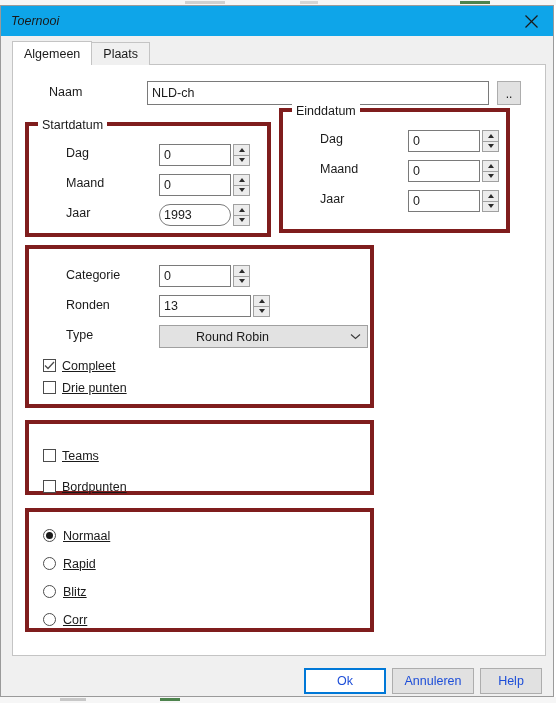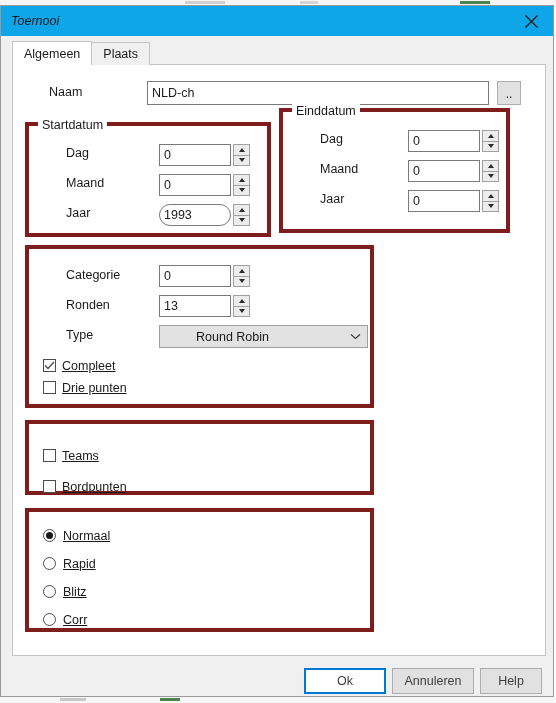--- a/index.html
+++ b/index.html
@@ -443,7 +443,7 @@
         <span class="lbl">Ronden</span>
       </div>
       <div class="spin-wrap" style="position:absolute; left:130px; top:46px;">
-        <div class="textbox" style="width:72px;text-align:center;">
+        <div class="textbox" style="width:92px;text-align:center;">
           <span>13</span>
         </div>
         <div class="spin-btns">

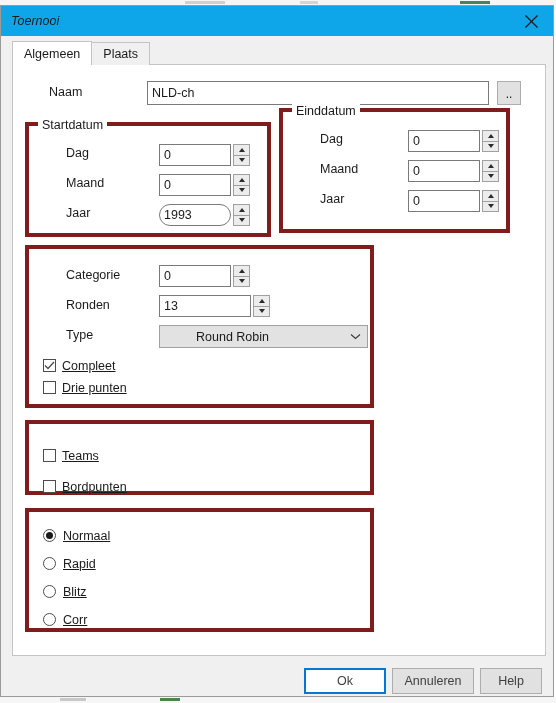--- a/index.html
+++ b/index.html
@@ -257,7 +257,7 @@
     align-items: center;
     justify-content: center;
     font-size: 12.5px;
-    color: #404040;
+    color: #1d4ed8;
   }
   .btn.default {
     background: #ffffff;

